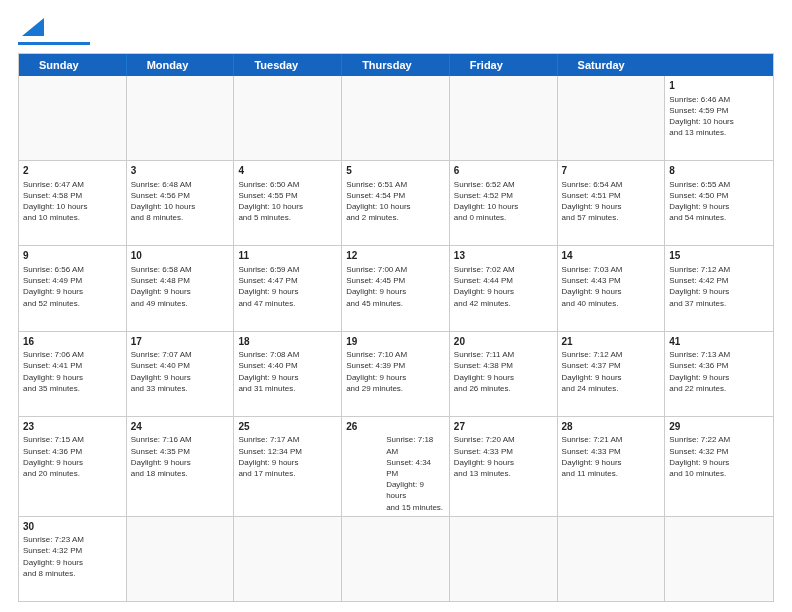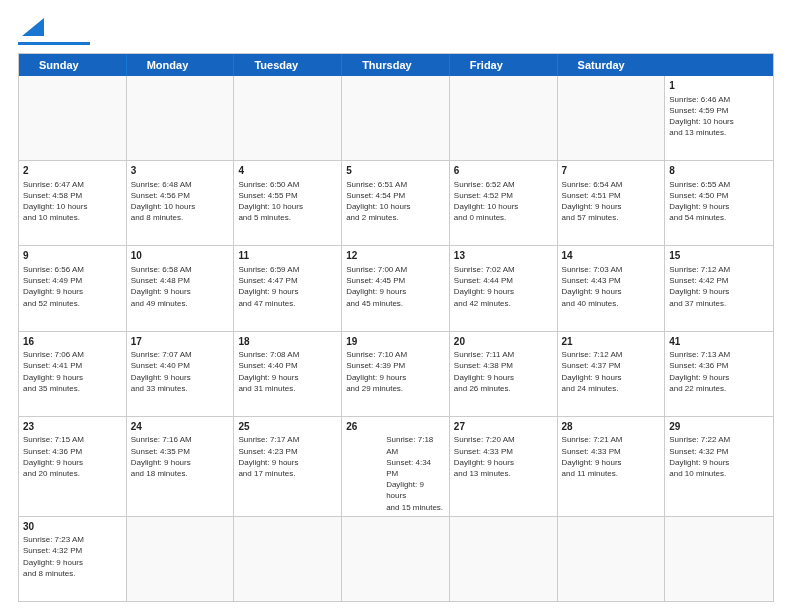--- a/index.html
+++ b/index.html
@@ -317,7 +317,7 @@
           <div class="day-cell">
             <span class="day-num">25</span>
             <div class="day-info" style="white-space: pre-line;">Sunrise: 7:17 AM
-Sunset: 4:23 PM
+Sunset: 12:34 PM
 Daylight: 9 hours
 and 17 minutes.</div>
           </div>

